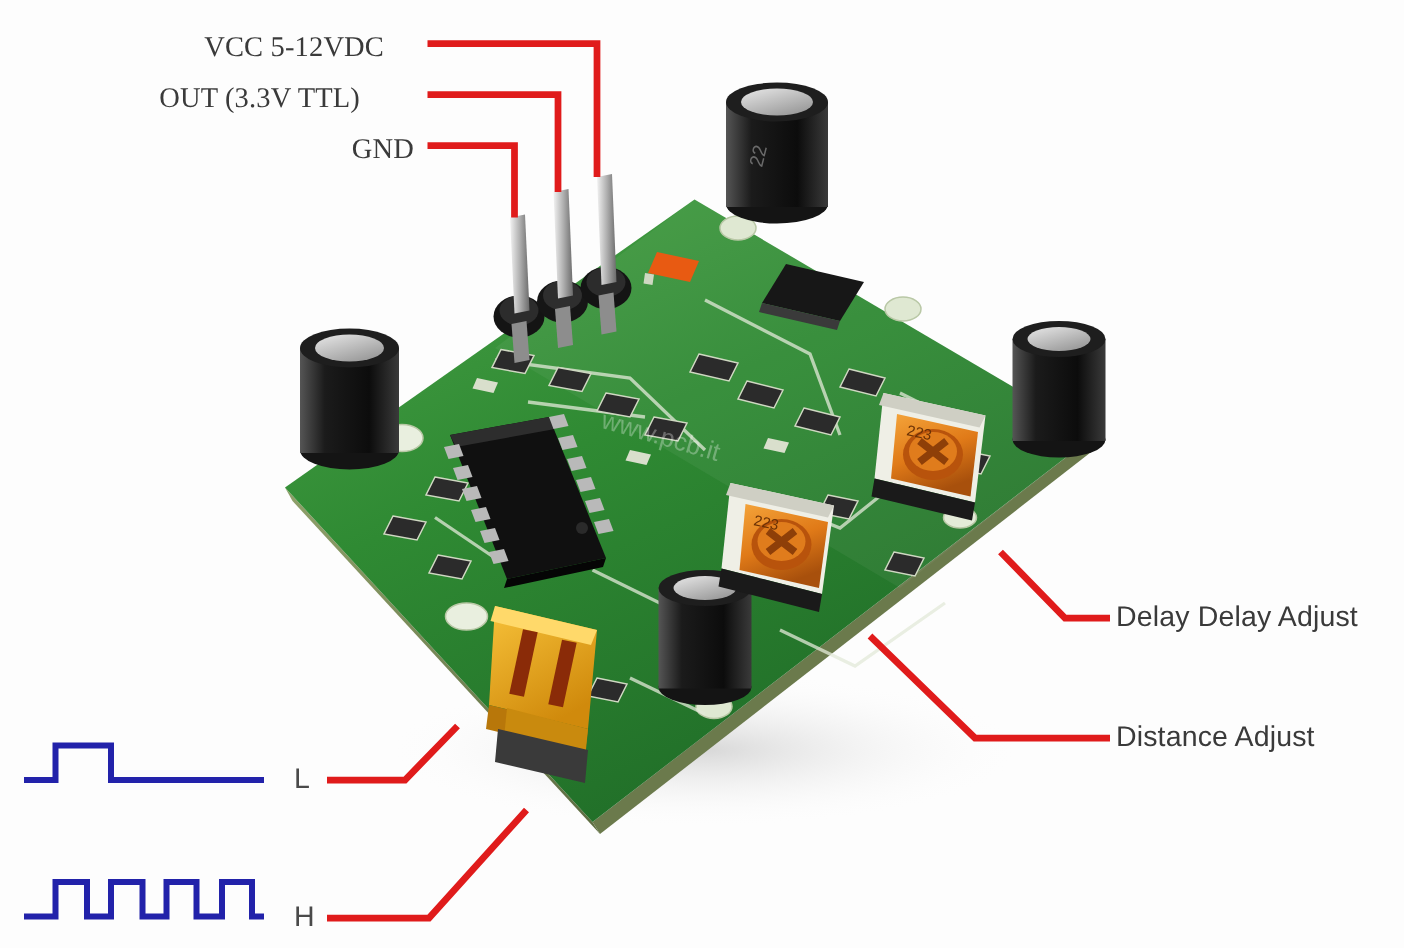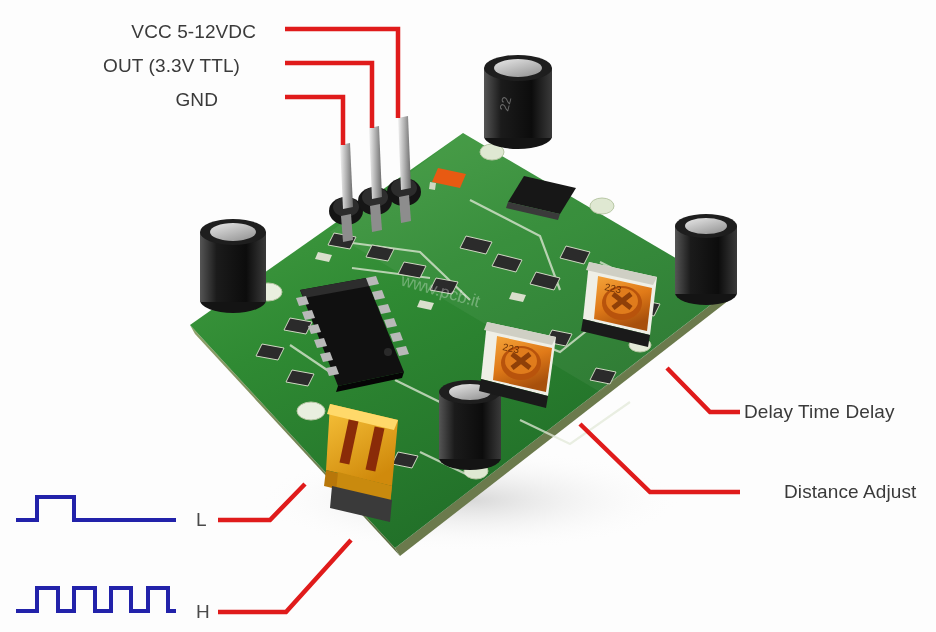--- a/index.html
+++ b/index.html
@@ -9,7 +9,7 @@
   #stage svg{position:absolute;left:0;top:0;}
   .lbl{position:absolute;color:#3a3a3a;font-size:19px;line-height:19px;
        white-space:nowrap;letter-spacing:.1px;}
-  .lbl.r{text-align:right;}
+  .lbl.r{text-align:right;font-family:Liberation Serif, serif;}
   .lh{position:absolute;color:#4a4a4a;font-size:19px;line-height:19px;
       font-weight:500;}
 </style>

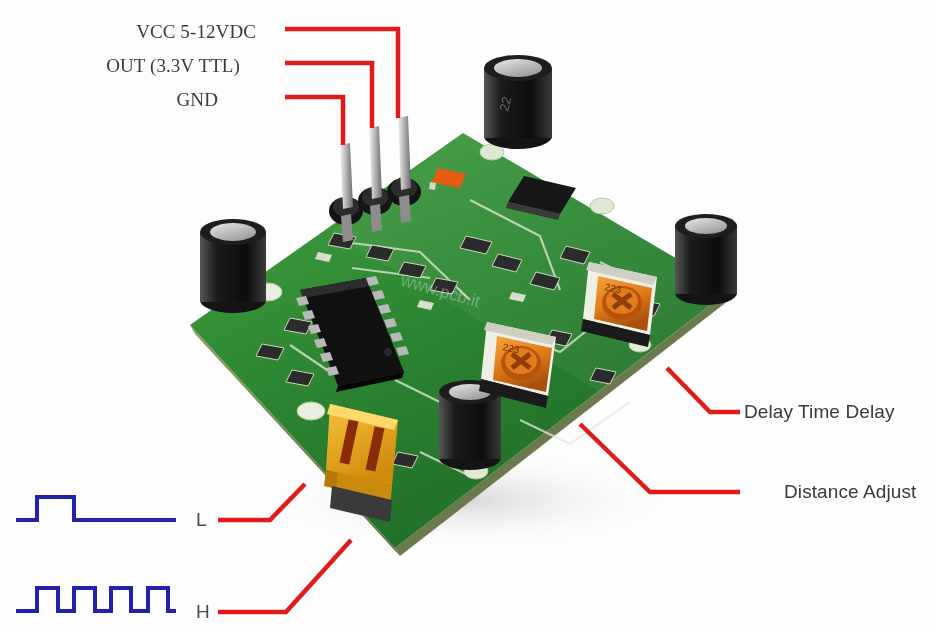--- a/index.html
+++ b/index.html
@@ -243,7 +243,7 @@
 
   <div class="lbl r" style="right:680px;top:22px;">VCC 5-12VDC</div>
   <div class="lbl r" style="right:696px;top:56px;">OUT (3.3V TTL)</div>
-  <div class="lbl r" style="right:718px;top:90px;">GND</div>
+  <div class="lbl r" style="right:660px;top:90px;">GND</div>
 
   <div class="lbl" style="left:744px;top:402px;">Delay Time Delay</div>
   <div class="lbl" style="left:784px;top:482px;text-align:center;">Distance Adjust</div>

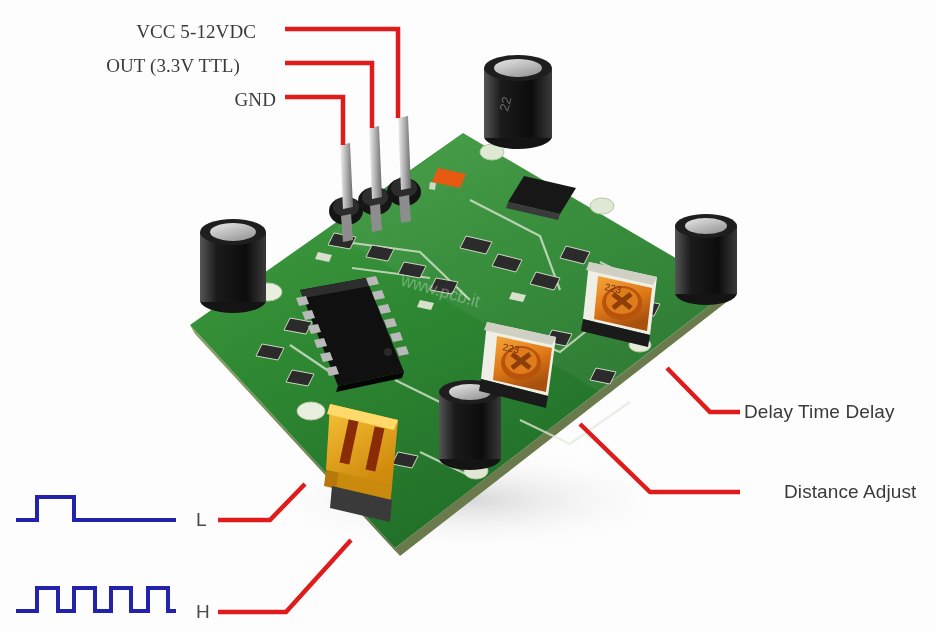--- a/index.html
+++ b/index.html
@@ -245,7 +245,7 @@
   <div class="lbl r" style="right:696px;top:56px;">OUT (3.3V TTL)</div>
   <div class="lbl r" style="right:660px;top:90px;">GND</div>
 
-  <div class="lbl" style="left:744px;top:402px;">Delay Time Delay</div>
+  <div class="lbl" style="left:744px;top:402px;">Delay Delay Adjust</div>
   <div class="lbl" style="left:784px;top:482px;text-align:center;">Distance Adjust</div>
 
   <div class="lh" style="left:196px;top:510px;">L</div>

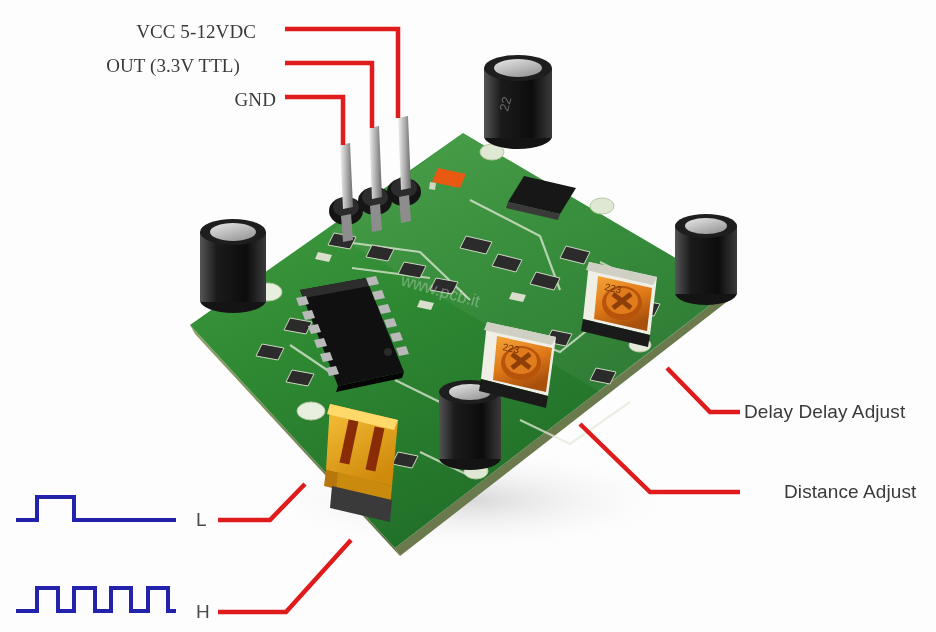--- a/index.html
+++ b/index.html
@@ -246,7 +246,7 @@
   <div class="lbl r" style="right:660px;top:90px;">GND</div>
 
   <div class="lbl" style="left:744px;top:402px;">Delay Delay Adjust</div>
-  <div class="lbl" style="left:784px;top:482px;text-align:center;">Distance Adjust</div>
+  <div class="lbl" style="left:744px;top:482px;text-align:center;">Distance Adjust</div>
 
   <div class="lh" style="left:196px;top:510px;">L</div>
   <div class="lh" style="left:196px;top:602px;">H</div>

